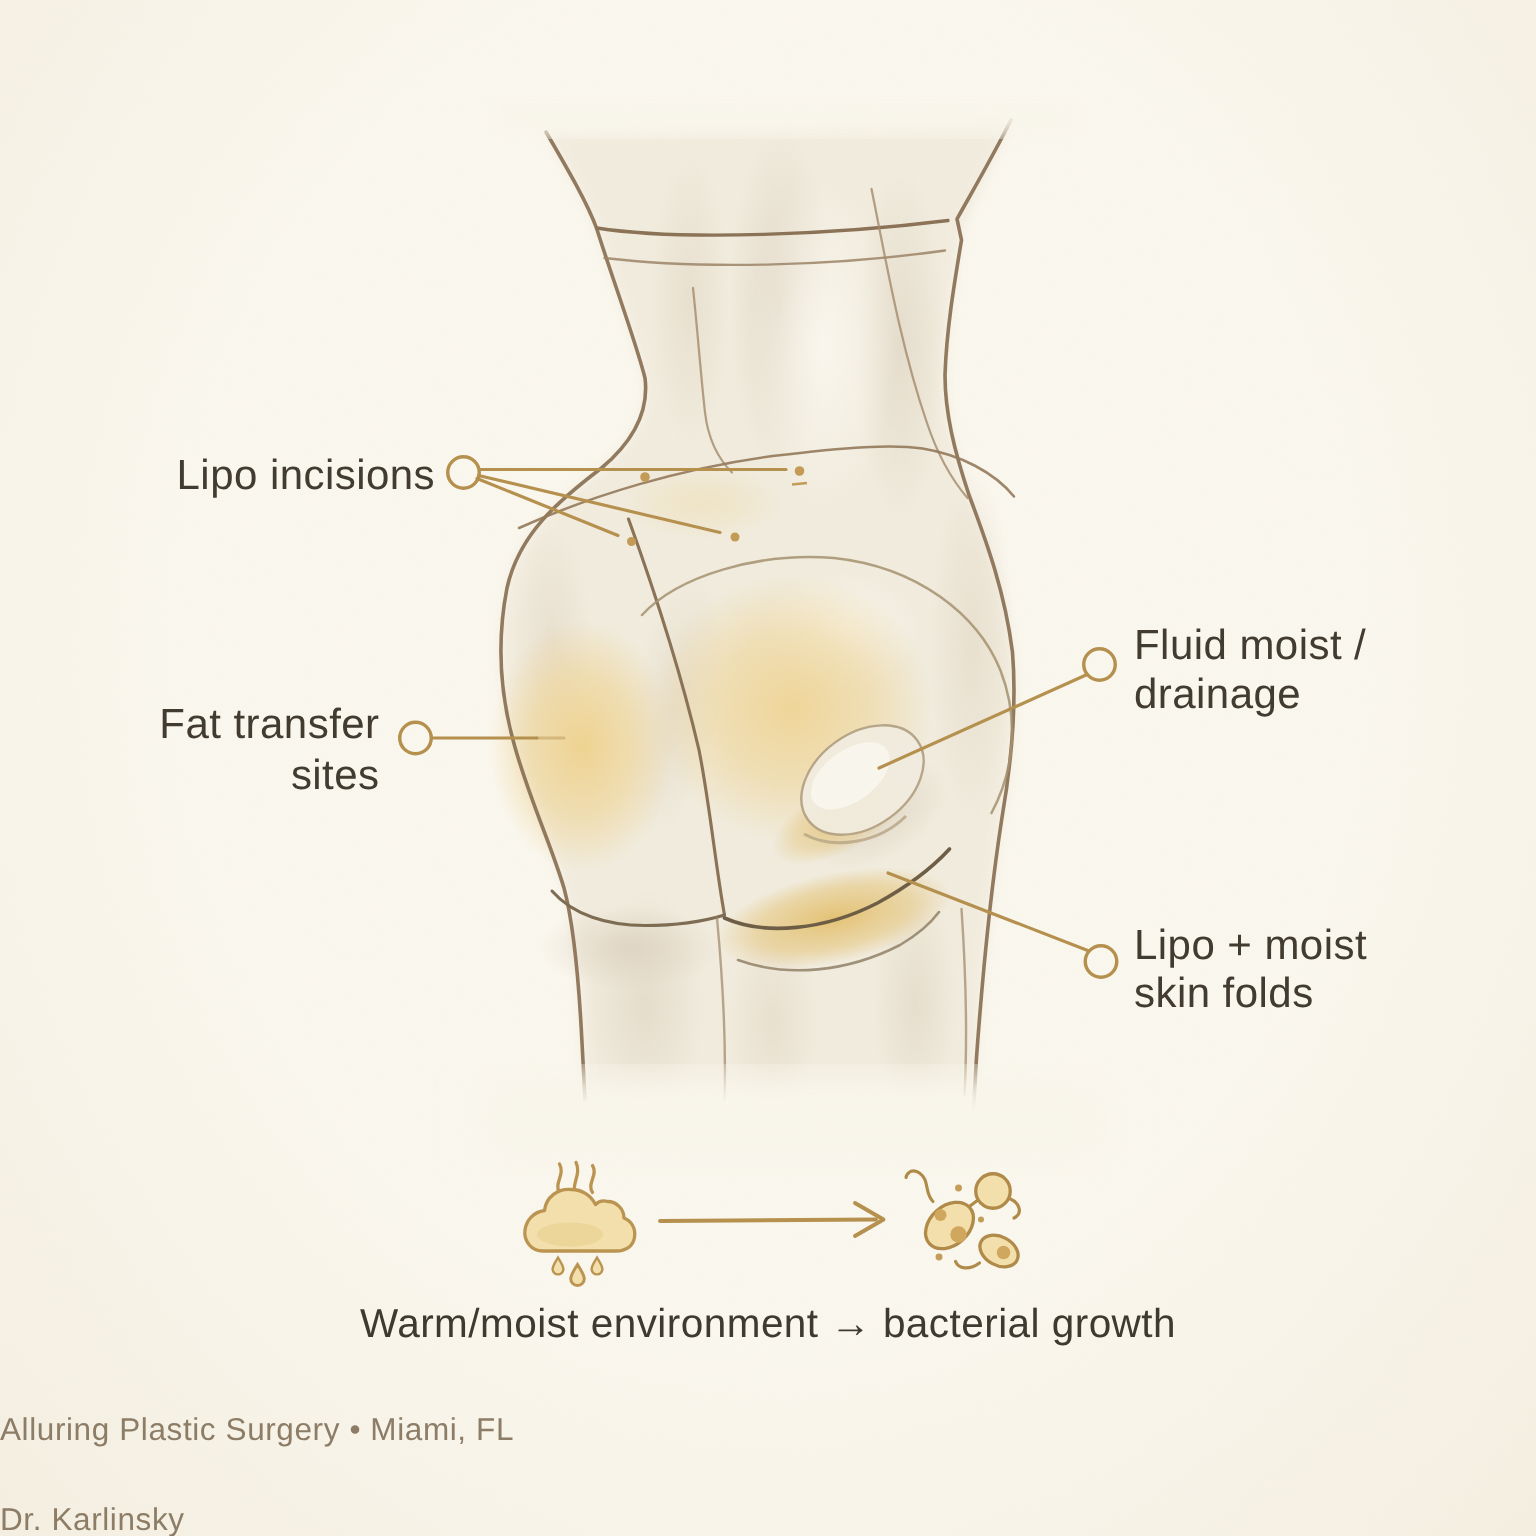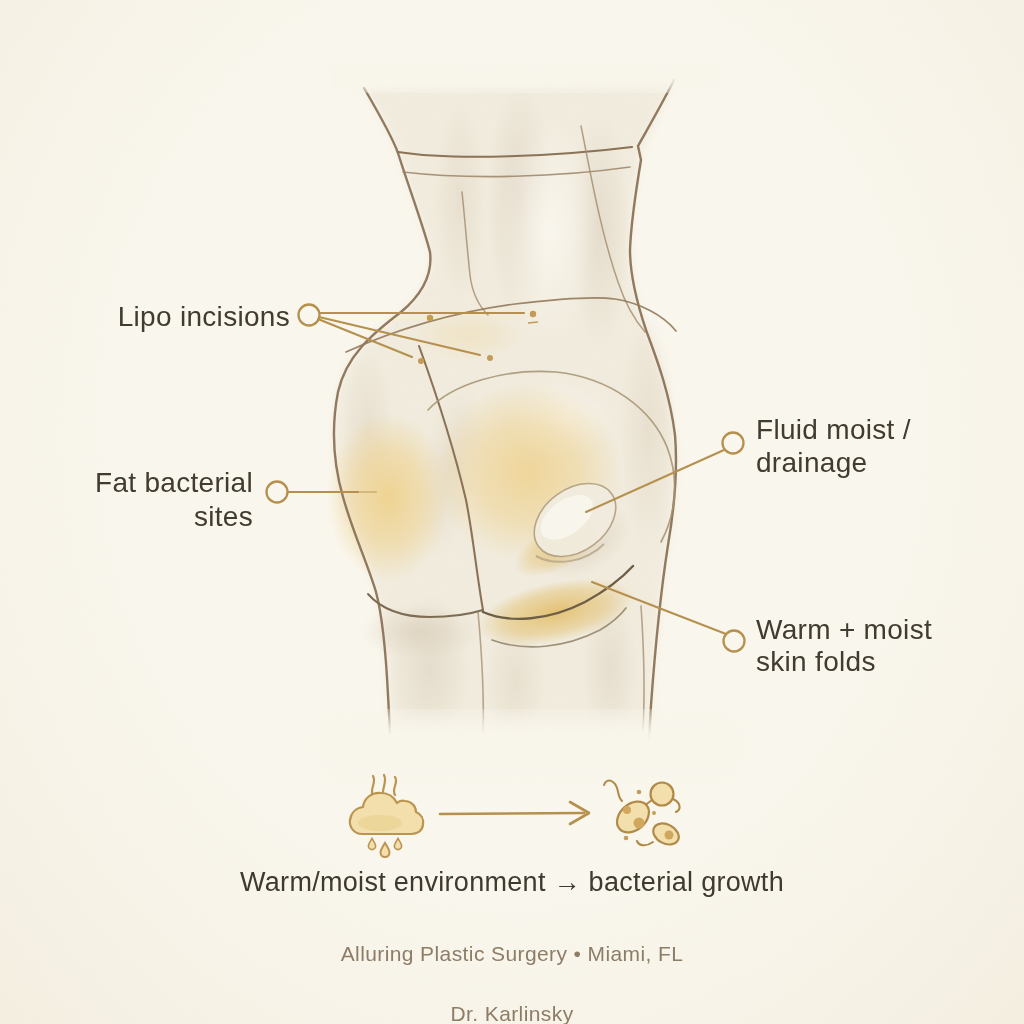--- a/index.html
+++ b/index.html
@@ -235,7 +235,7 @@
 
   <div class="label right" style="right:734px;top:300px;">Lipo incisions</div>
 
-  <div class="label right" style="right:771px;top:466px;line-height:34px;">Fat bacterial
+  <div class="label right" style="right:771px;top:466px;line-height:34px;">Fat transfer
 sites</div>
 
   <div class="label" style="left:756px;top:413px;">Fluid moist /

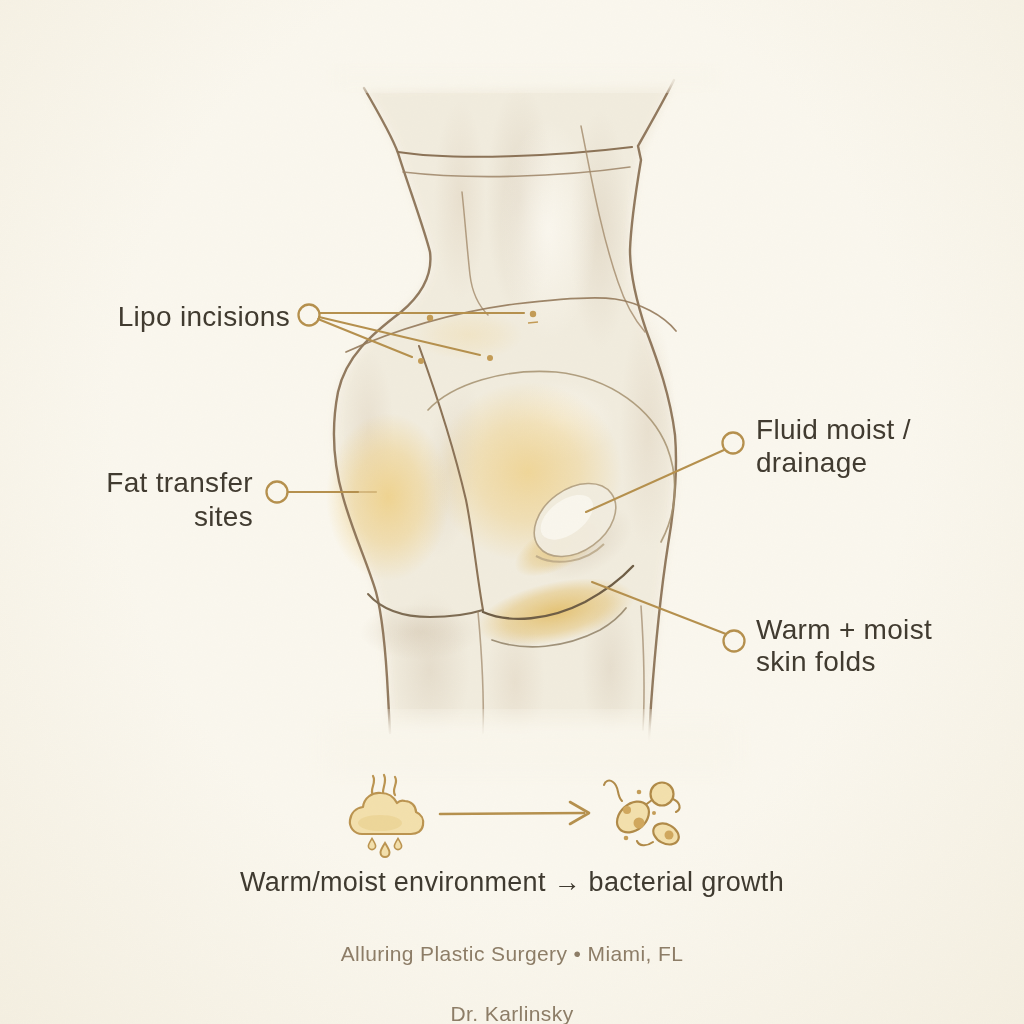--- a/index.html
+++ b/index.html
@@ -241,7 +241,7 @@
   <div class="label" style="left:756px;top:413px;">Fluid moist /
 drainage</div>
 
-  <div class="label" style="left:756px;top:614px;line-height:32px;">Warm + moist
+  <div class="label" style="left:756px;top:614px;line-height:32px;">Lipo + moist
 skin folds</div>
 
   <div class="caption">Warm/moist environment → bacterial growth</div>

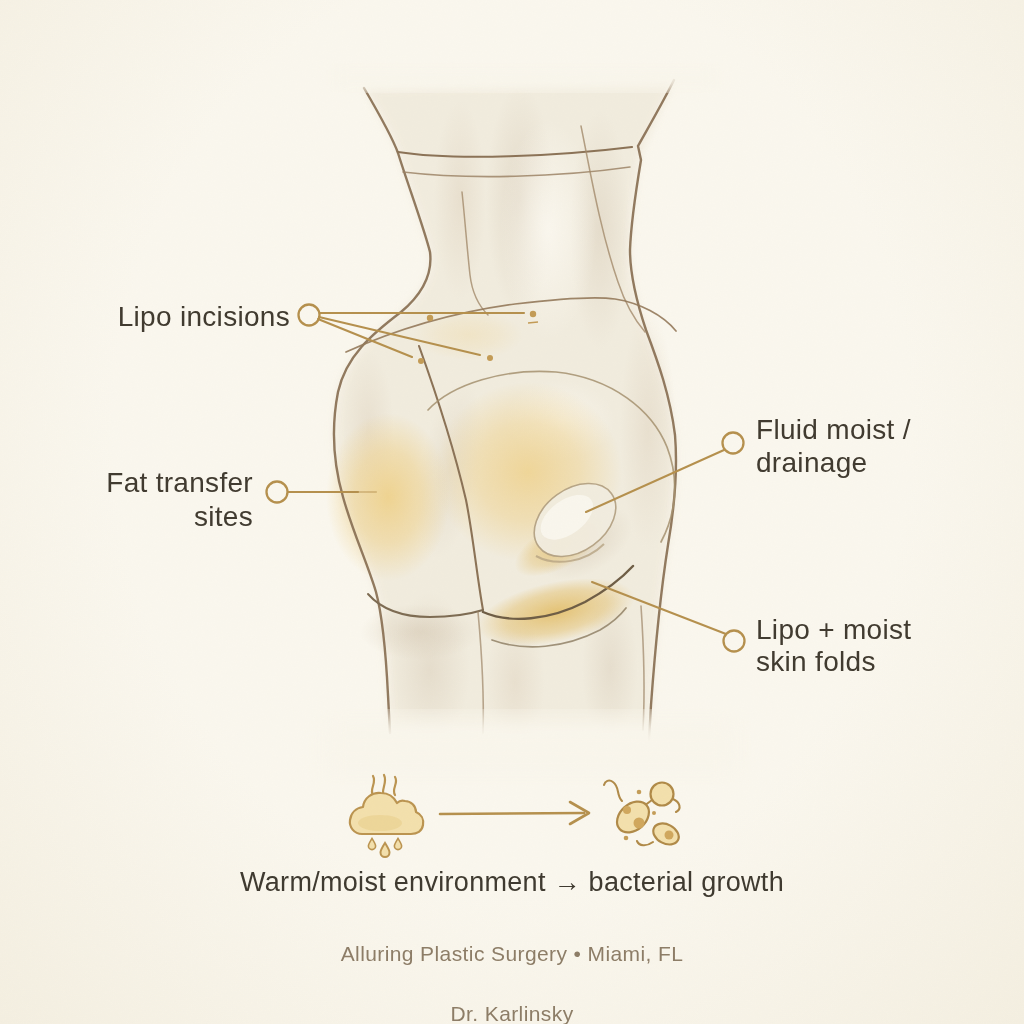--- a/index.html
+++ b/index.html
@@ -28,7 +28,7 @@
     text-align:center;color:#3f3a30;font-size:27px;letter-spacing:.3px;
   }
   .footer-line{
-    position:absolute;left:0;width:1024px;text-align:center;
+    position:absolute;left:0;width:1024px;text-align:left;
     color:#8d7d67;font-size:21px;letter-spacing:.4px;
   }
   .footer-clinic{top:942px;}

